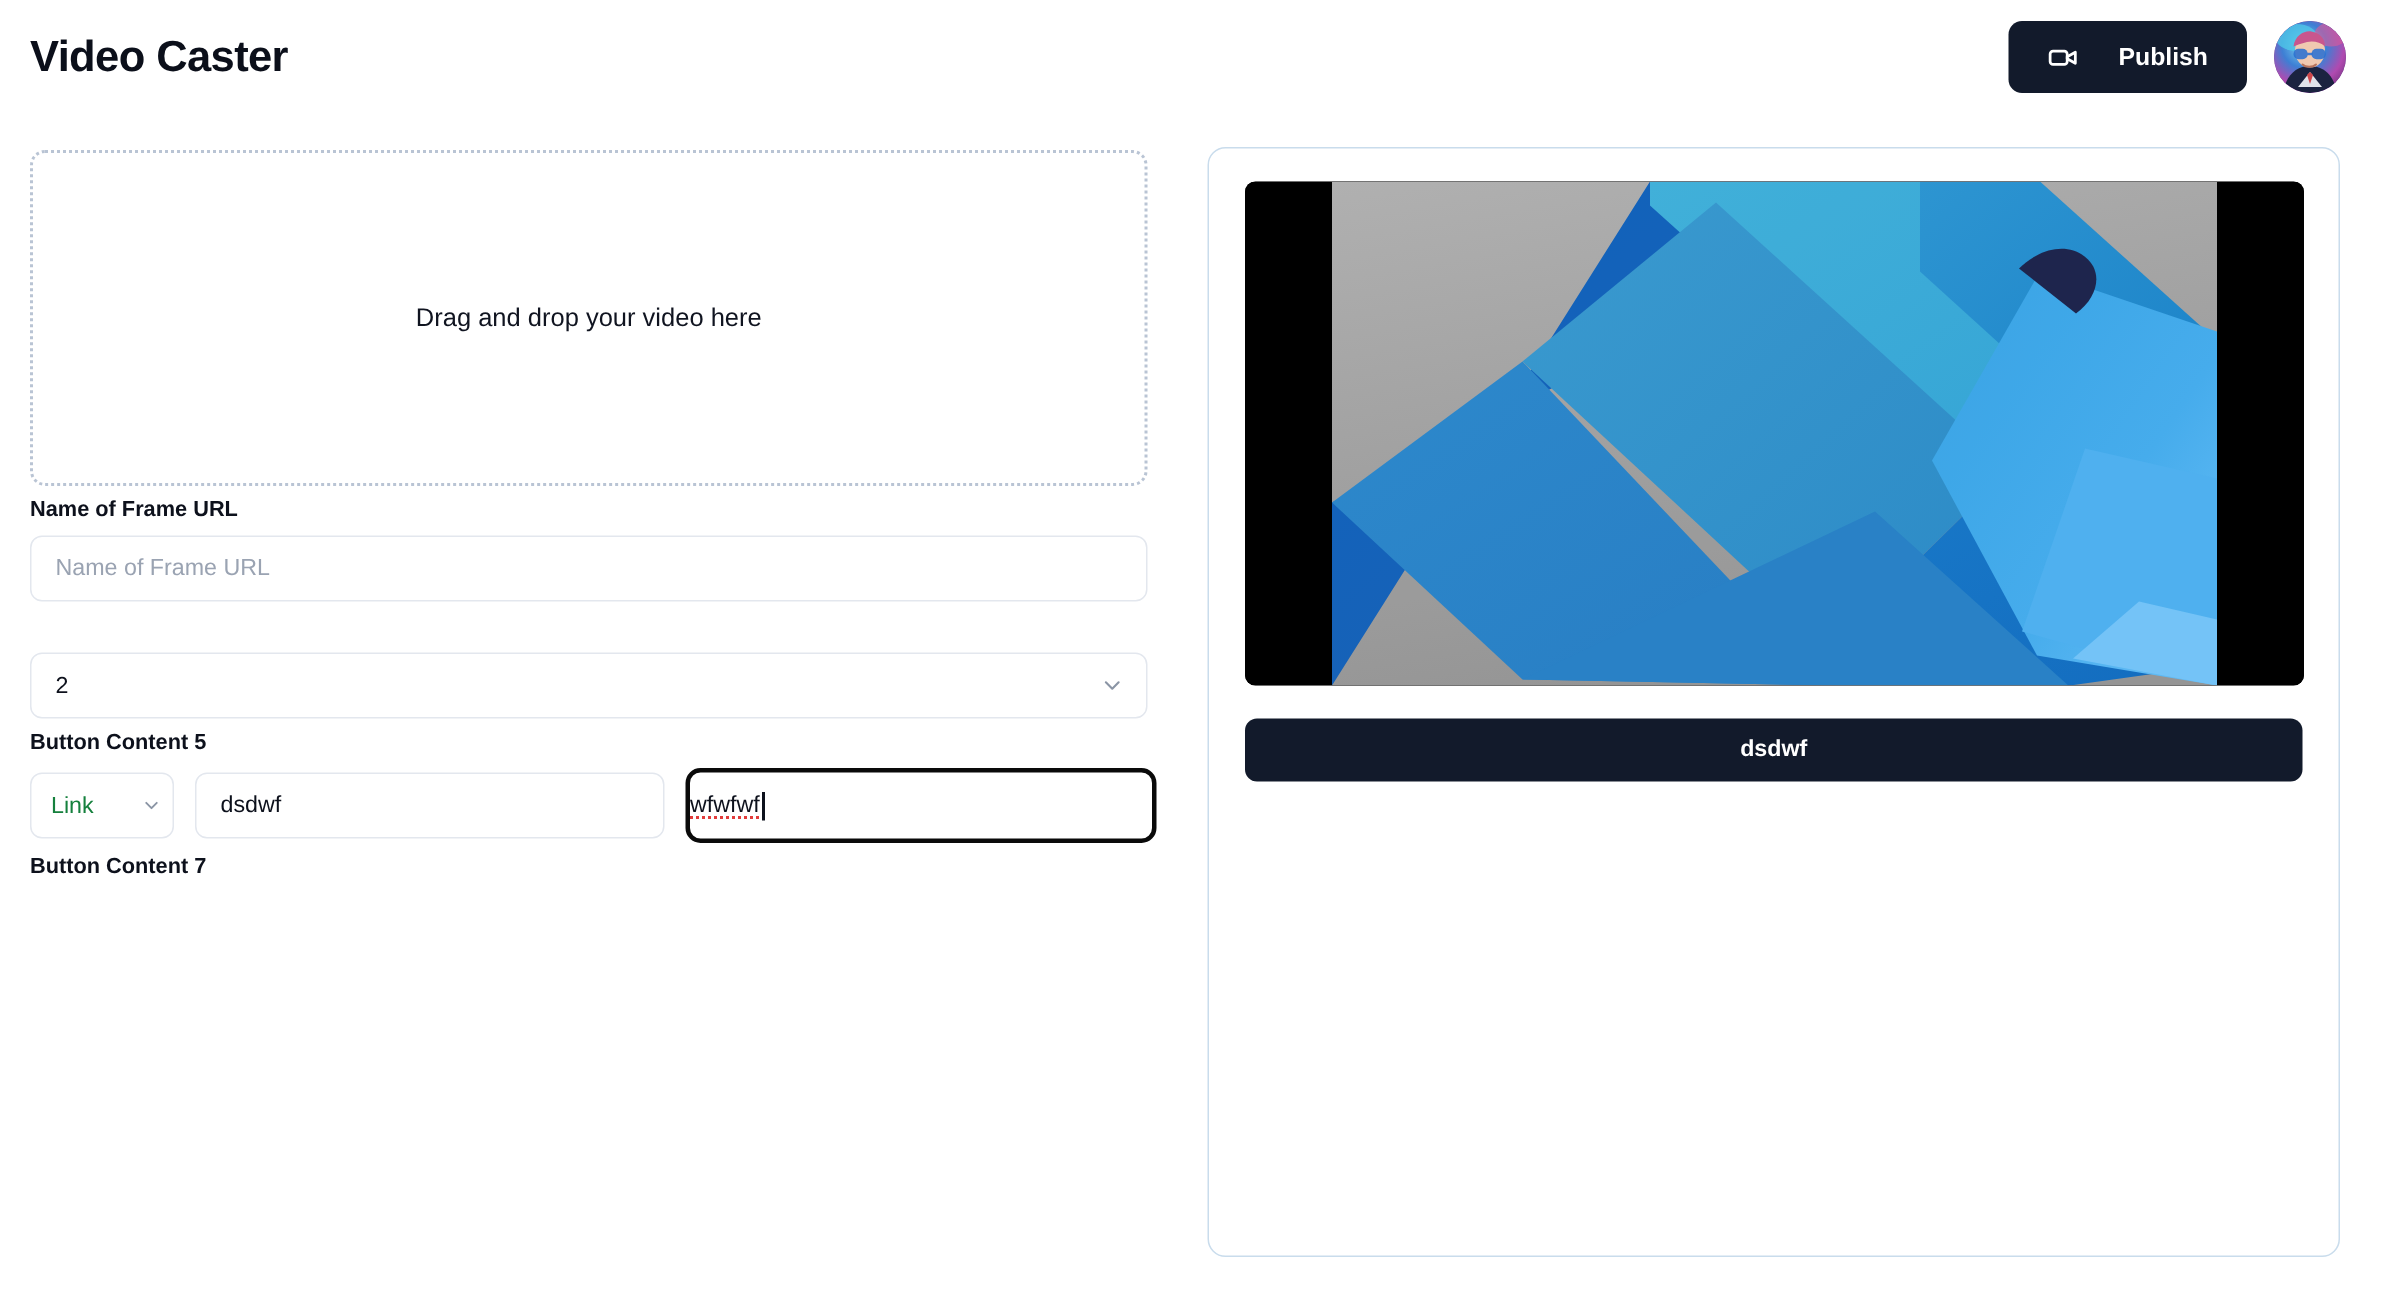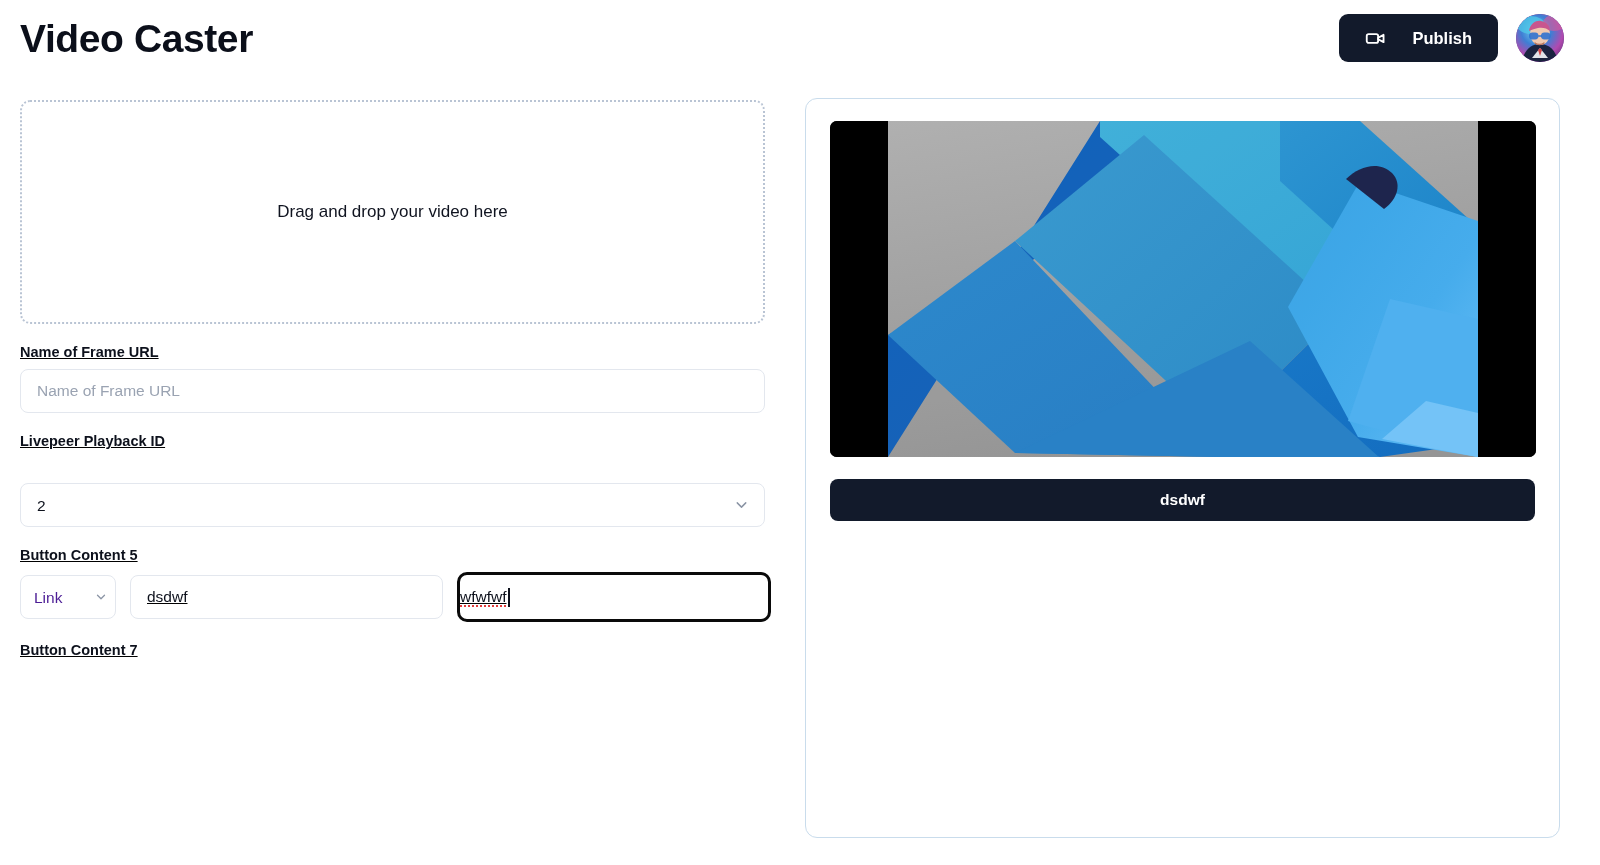--- a/index.html
+++ b/index.html
@@ -25,7 +25,7 @@
   }
 
   .app-title {
-    font-size: 39px;
+    font-size: 29px;
     font-weight: bold;
     color: #0b0f1a;
     letter-spacing: -0.4px;

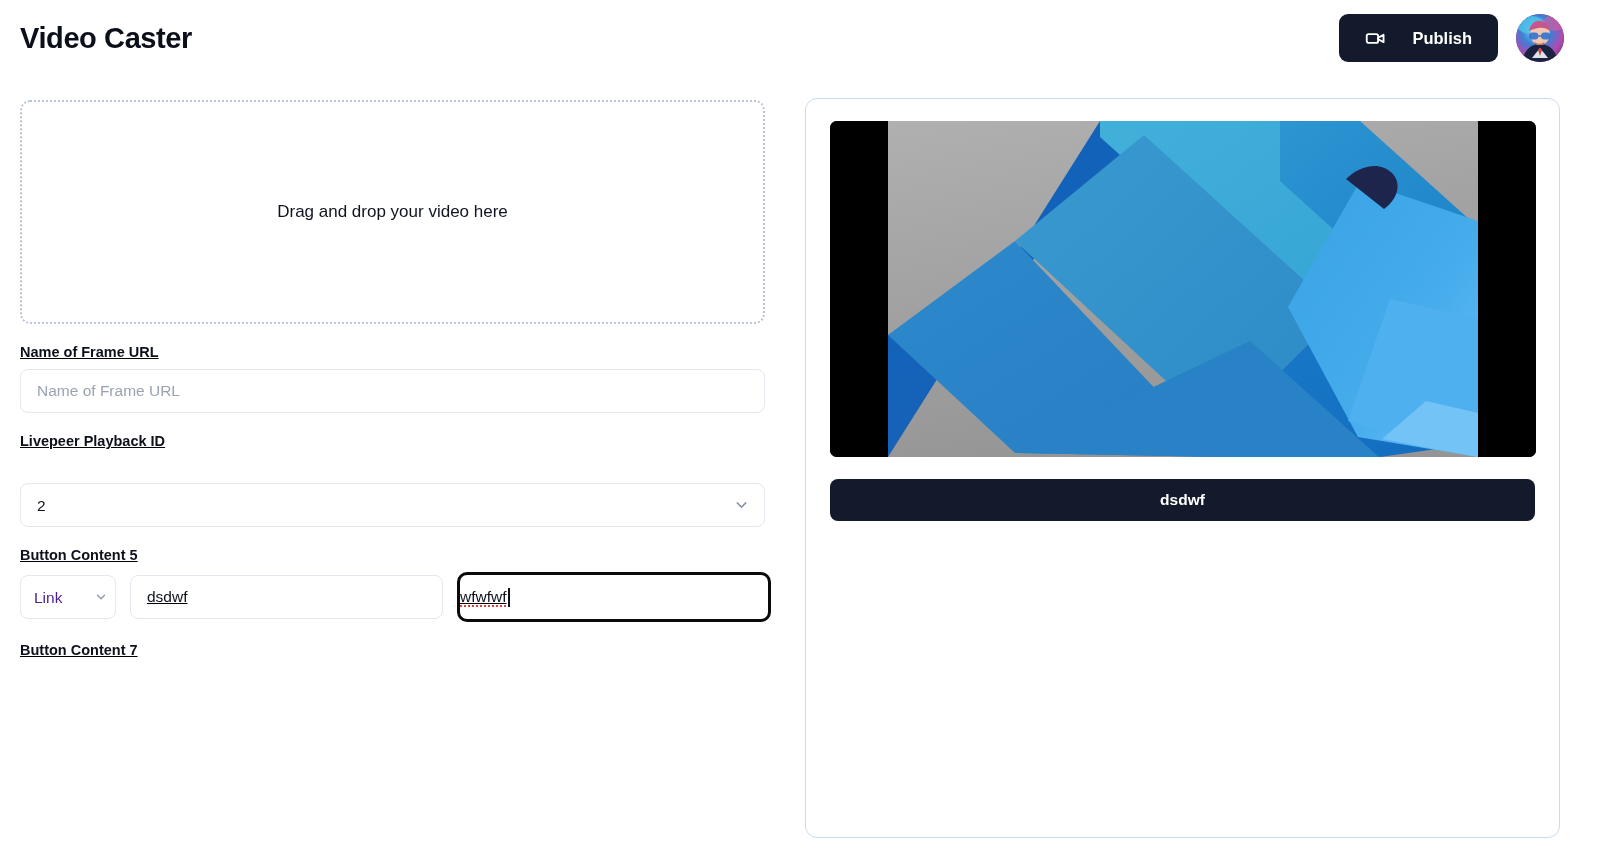--- a/index.html
+++ b/index.html
@@ -114,7 +114,7 @@
     display: block;
   }
 
-  .group { margin-top: 20px; text-decoration: underline; }
+  .group { margin-top: 8px; }
 
   .text-input {
     width: 100%;

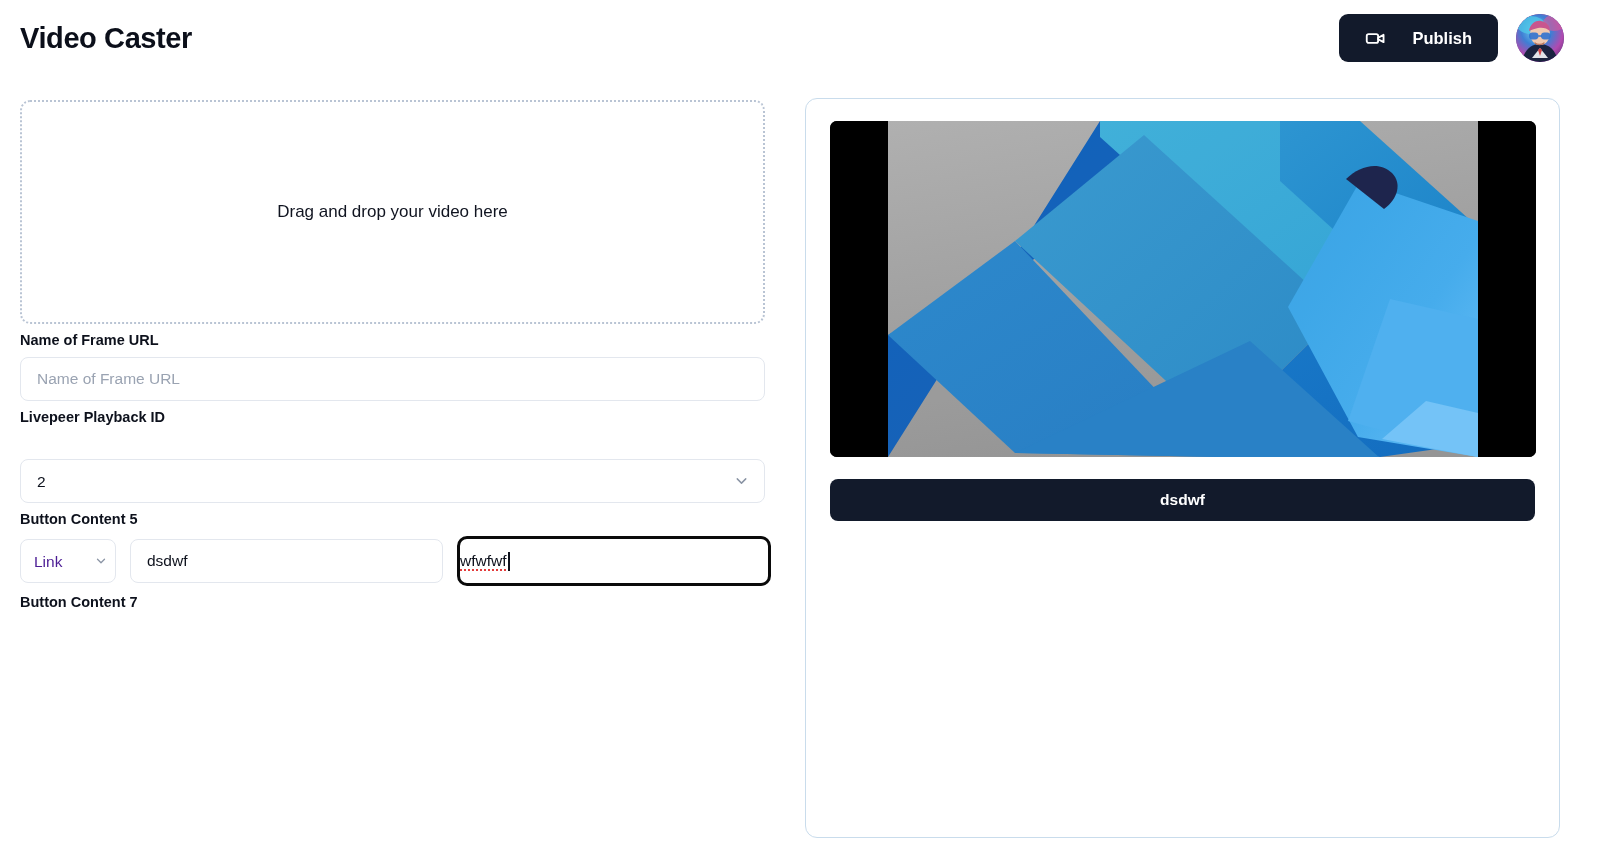--- a/index.html
+++ b/index.html
@@ -346,7 +346,6 @@
     </div>
 
     <div class="group">
-      <label class="field-label">Livepeer Playback ID</label>
     </div>
 
     <div class="select-wrap">

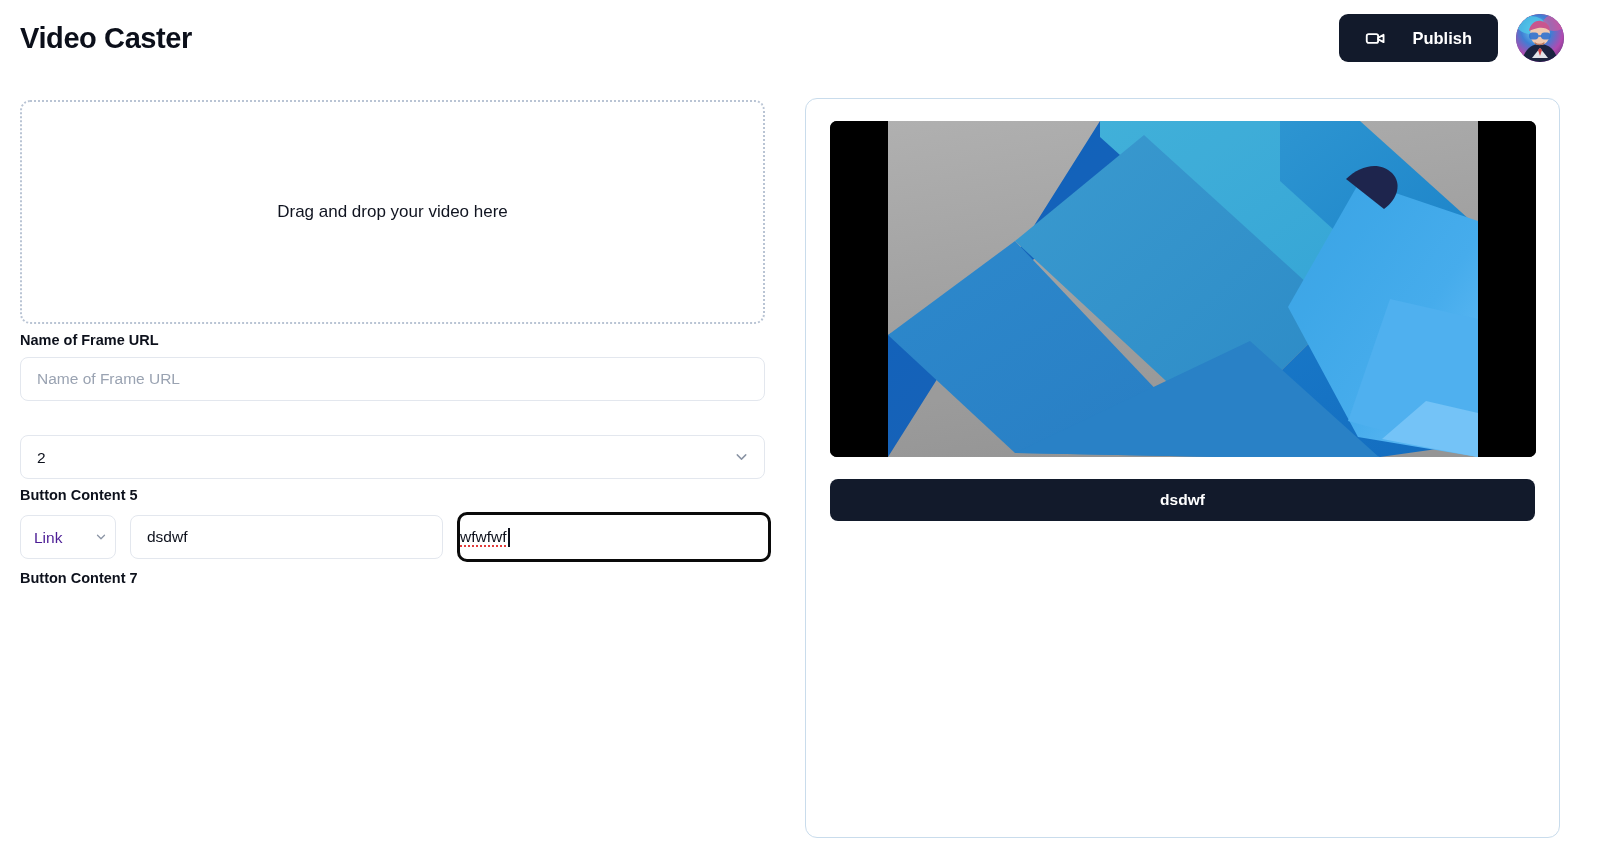--- a/index.html
+++ b/index.html
@@ -181,7 +181,7 @@
     padding: 0 22px 0 13px;
     font-family: "Liberation Sans", sans-serif;
     font-size: 15.5px;
-    color: #4c1d95;
+    color: #15803d;
     appearance: none;
     -webkit-appearance: none;
     outline: none;

